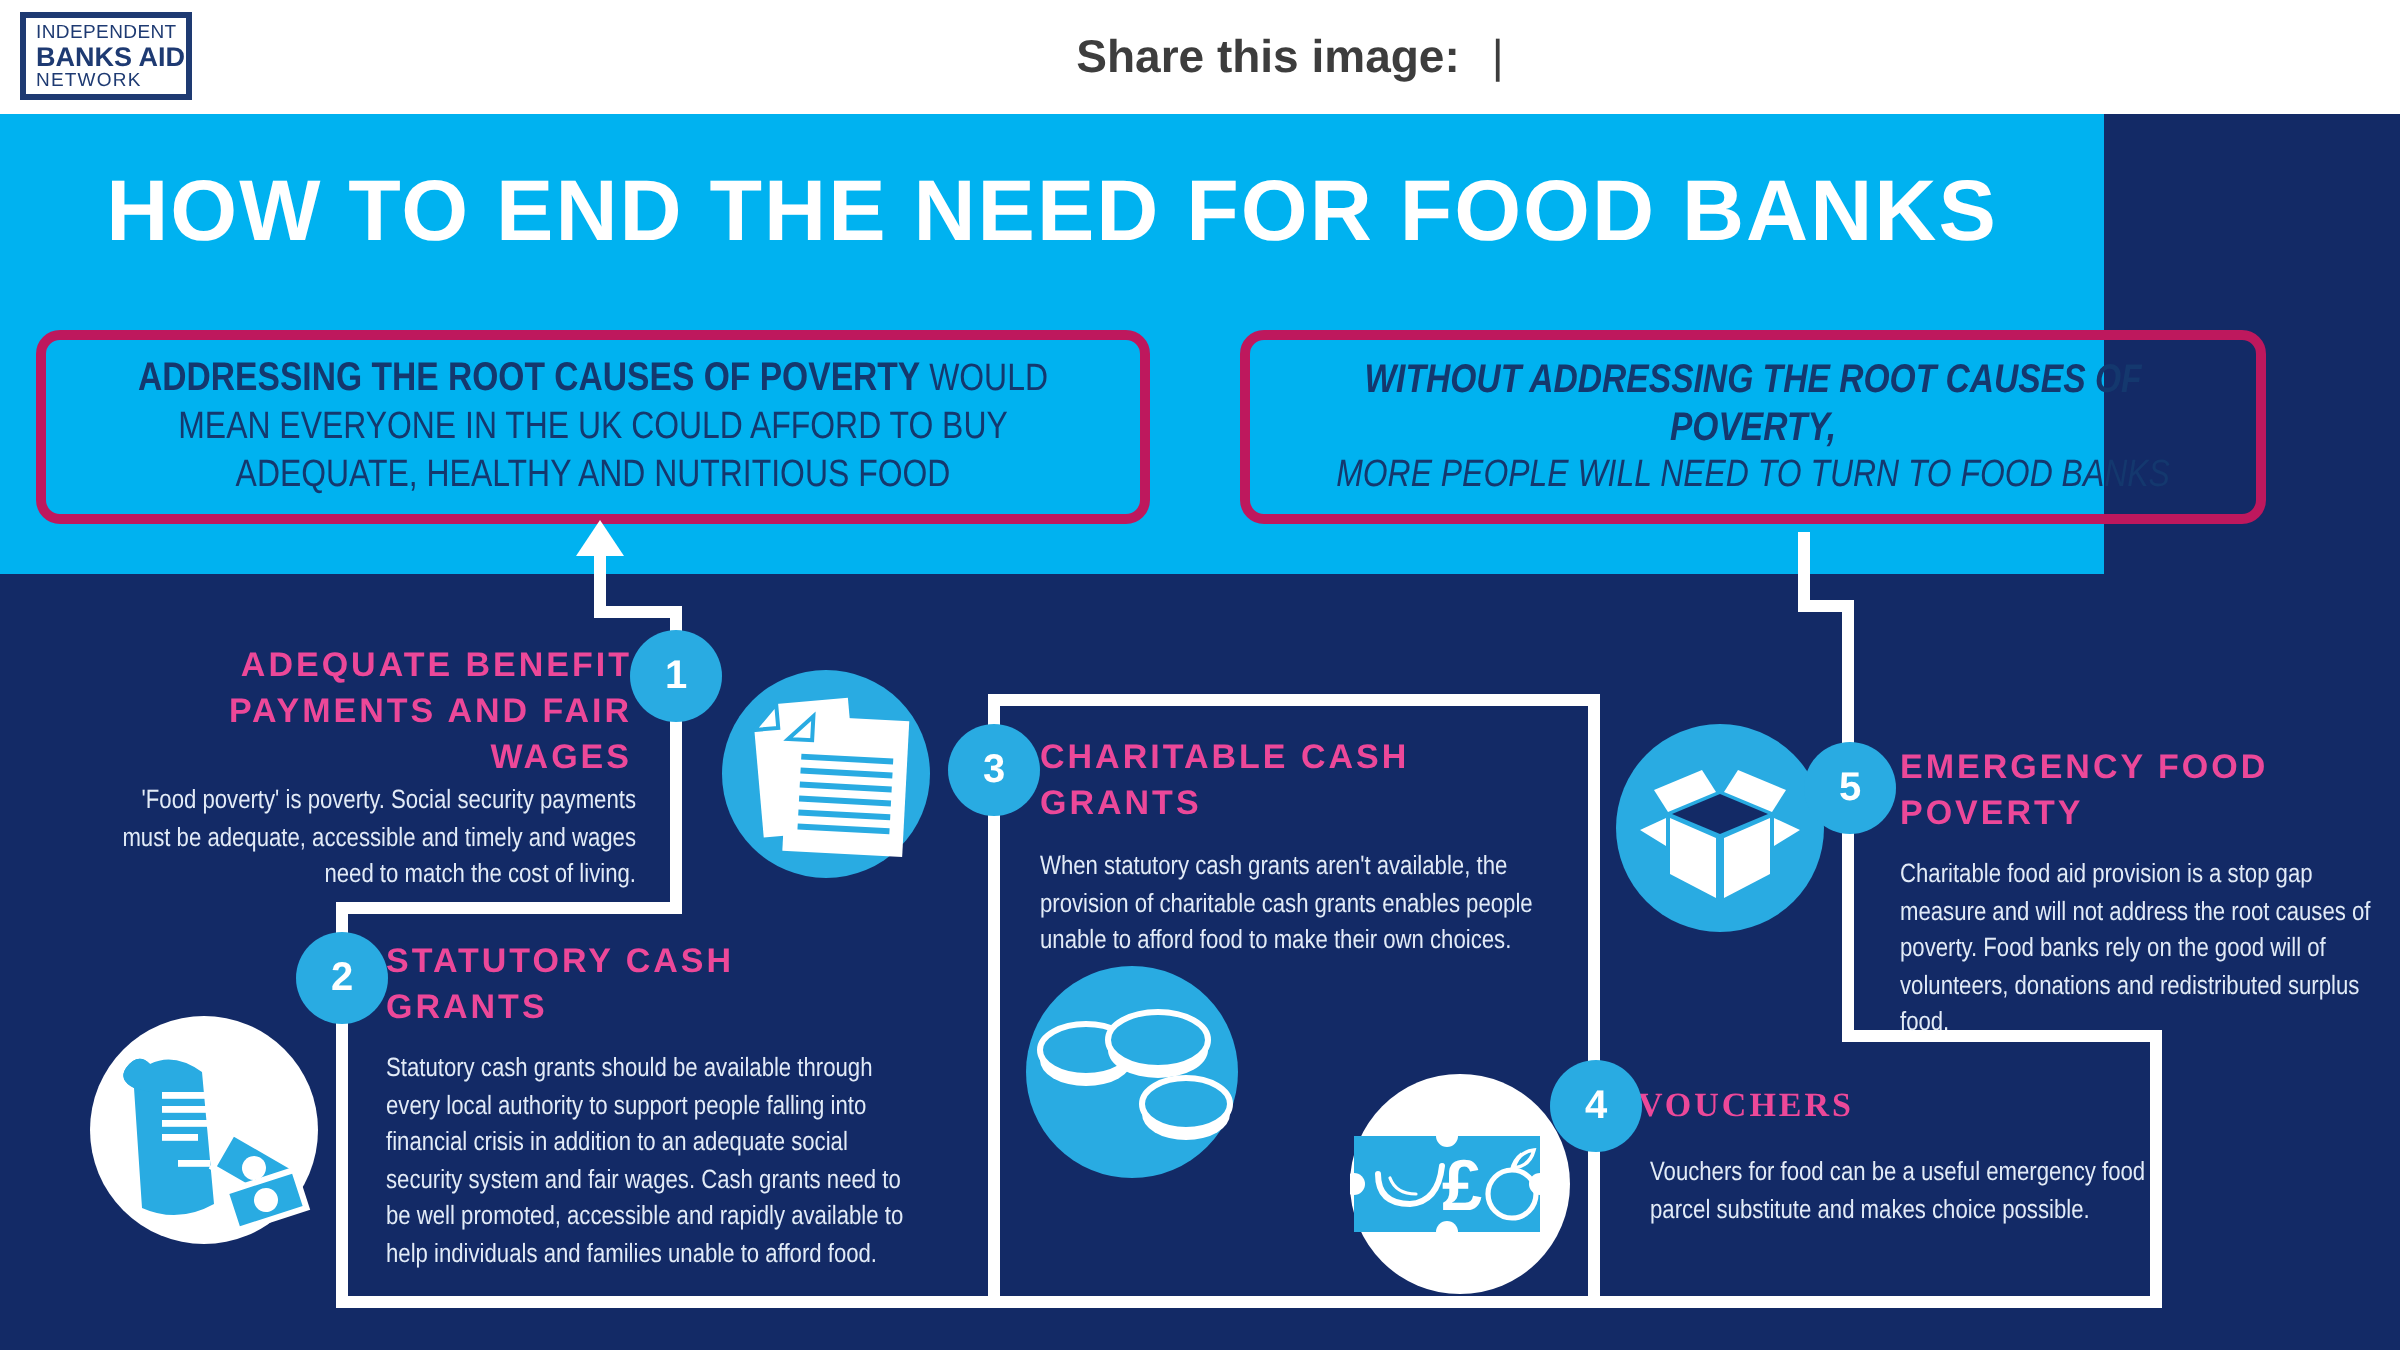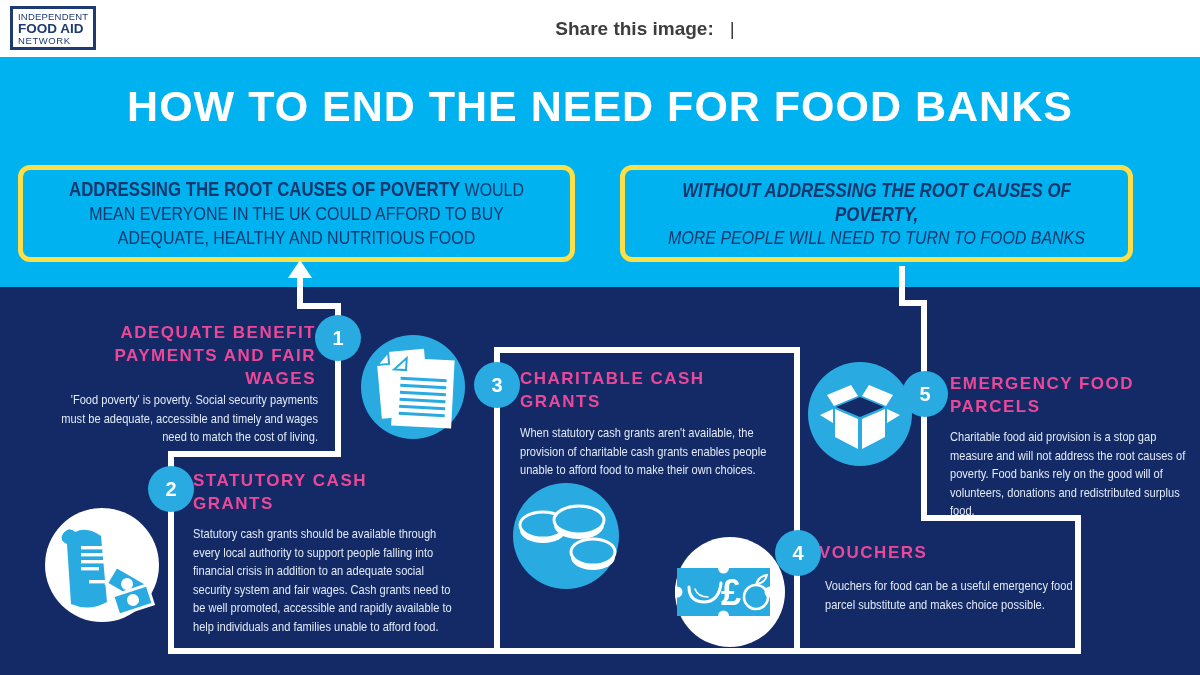--- a/index.html
+++ b/index.html
@@ -88,7 +88,7 @@
   <div class="topbar">
     <div class="logo">
       <span class="l1">INDEPENDENT</span>
-      <span class="l2">FOOD AID</span>
+      <span class="l2">BANKS AID</span>
       <span class="l3">NETWORK</span>
     </div>
     <div class="sharebar">

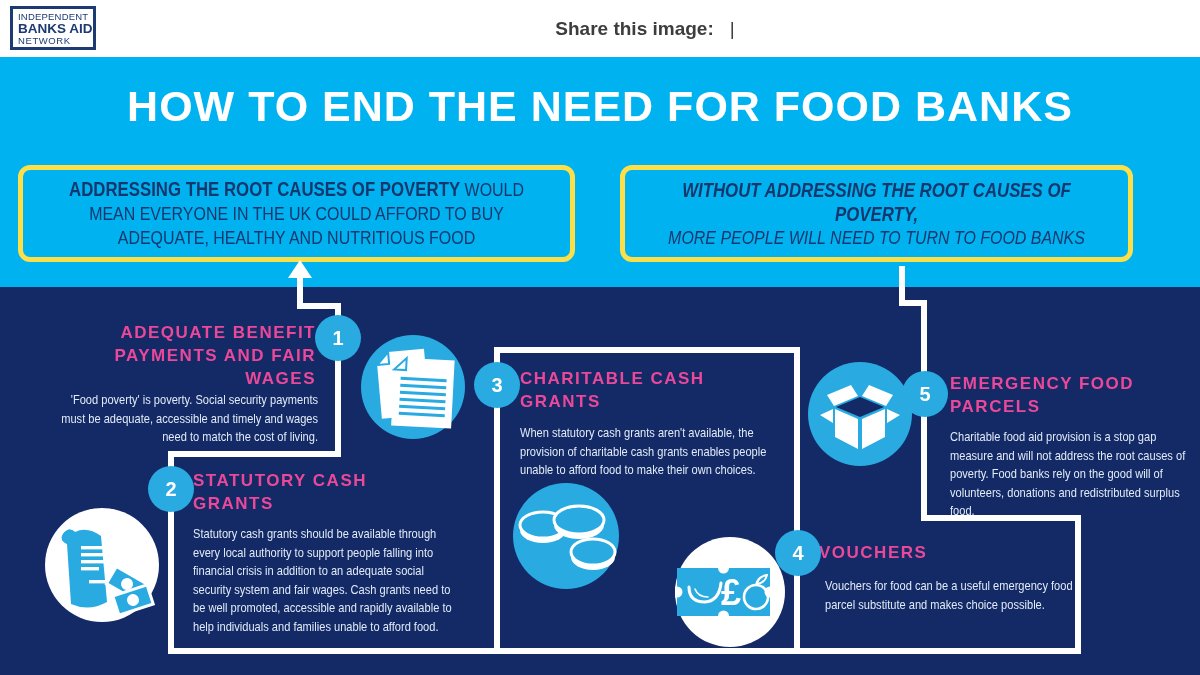--- a/index.html
+++ b/index.html
@@ -15,7 +15,7 @@
   .logo .l2{font-size:13.5px;font-weight:bold;line-height:13px;}
   .logo .l3{font-size:9.5px;letter-spacing:.6px;line-height:11px;}
   .sharebar{position:absolute;left:100px;right:0;top:0;height:57px;display:flex;align-items:center;
-            justify-content:center;font-size:19px;color:#6e6e6e;white-space:nowrap;}
+            justify-content:center;font-size:23px;color:#6e6e6e;white-space:nowrap;}
   .sharebar b{color:#3d3d3d;font-weight:bold;margin-right:6px;}
   .sharebar .sep{margin:0 10px;color:#3d3d3d;}
 

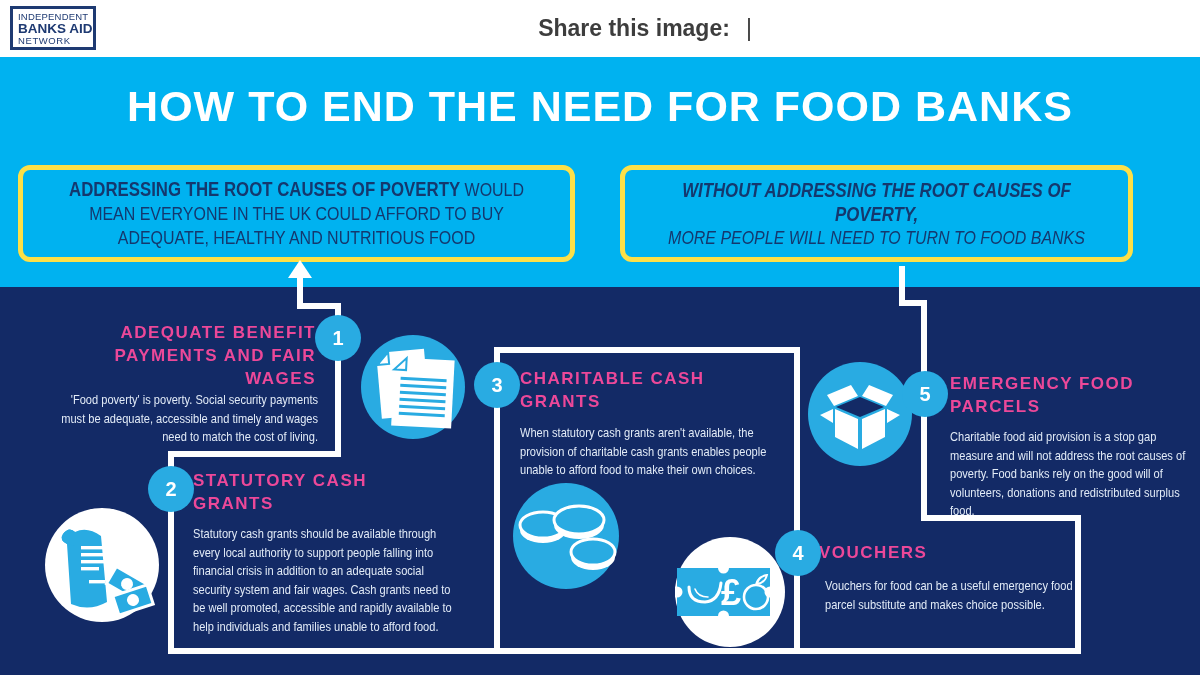--- a/index.html
+++ b/index.html
@@ -20,7 +20,7 @@
   .sharebar .sep{margin:0 10px;color:#3d3d3d;}
 
   
-  .band{position:absolute;left:0;top:57px;width:1200px;height:230px;background:#00b2f0;}
+  .band{position:absolute;left:0;top:57px;width:1052px;height:230px;background:#00b2f0;}
   .title{position:absolute;left:0;top:25px;width:100%;text-align:center;color:#ffffff;
          font-size:43px;font-weight:bold;letter-spacing:1px;}
   .premise{position:absolute;box-sizing:border-box;border:5px solid #fde047;border-radius:12px;

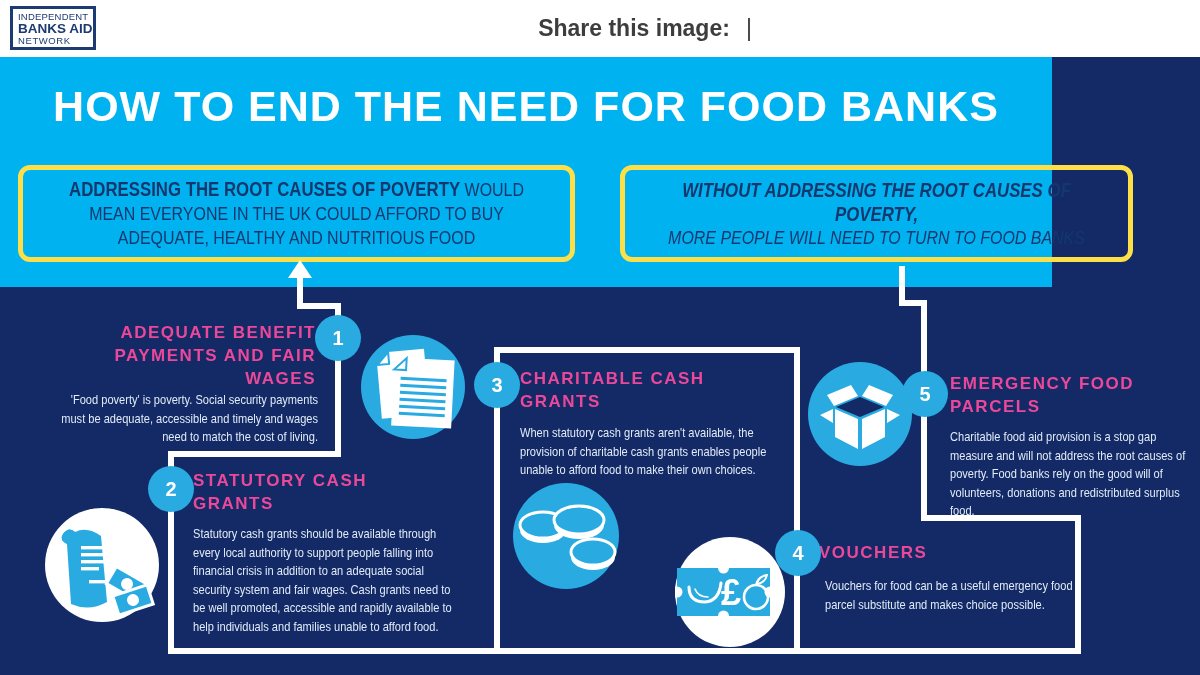--- a/index.html
+++ b/index.html
@@ -23,7 +23,7 @@
   .band{position:absolute;left:0;top:57px;width:1052px;height:230px;background:#00b2f0;}
   .title{position:absolute;left:0;top:25px;width:100%;text-align:center;color:#ffffff;
          font-size:43px;font-weight:bold;letter-spacing:1px;}
-  .premise{position:absolute;box-sizing:border-box;border:5px solid #fde047;border-radius:12px;
+  .premise{position:absolute;box-sizing:border-box;border:5px solid #be185d;border-radius:12px;
            display:flex;align-items:center;justify-content:center;color:#14386e;text-align:center;}
   .premise-left{left:18px;top:108px;width:557px;height:97px;}
   .premise-right{left:620px;top:108px;width:513px;height:97px;font-style:italic;}

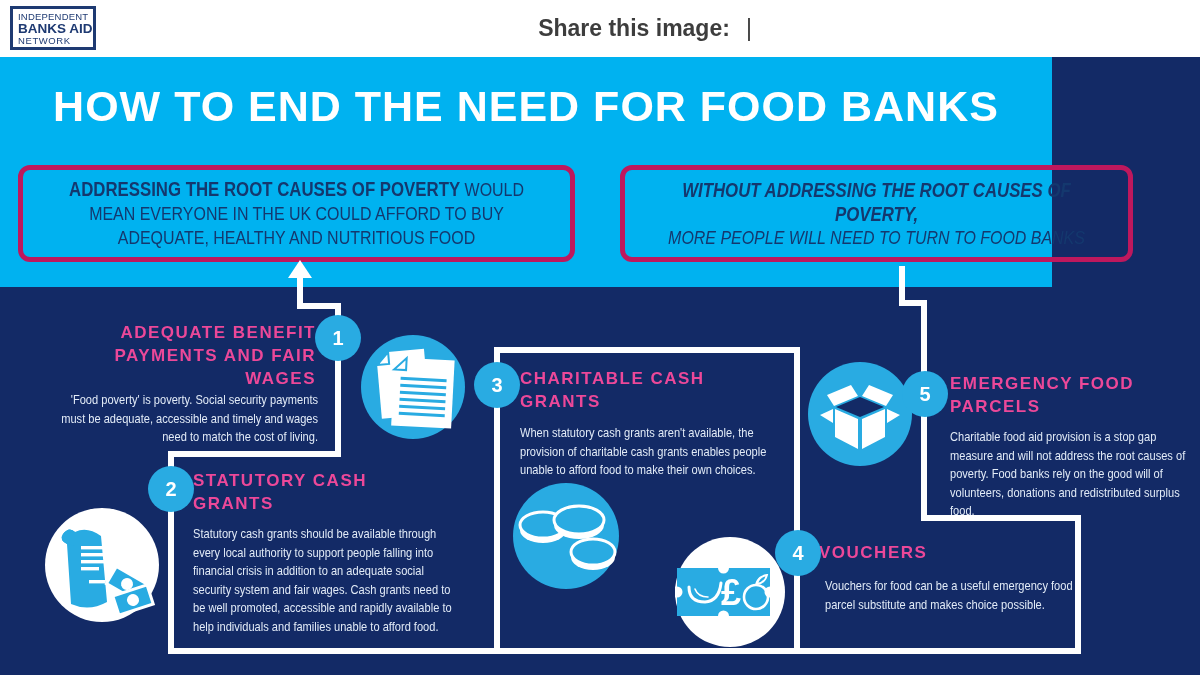--- a/index.html
+++ b/index.html
@@ -209,7 +209,7 @@
     </svg>
   </div>
 
-  <div class="step-title t5">EMERGENCY FOOD PARCELS</div>
+  <div class="step-title t5">EMERGENCY FOOD POVERTY</div>
   <div class="step-body b5 scaleL">Charitable food aid provision is a stop gap measure and will not address the root causes of poverty. Food banks rely on the good will of volunteers, donations and redistributed surplus food.</div>
   <div class="badge badge5">5</div>
   <div class="iconwrap i5">

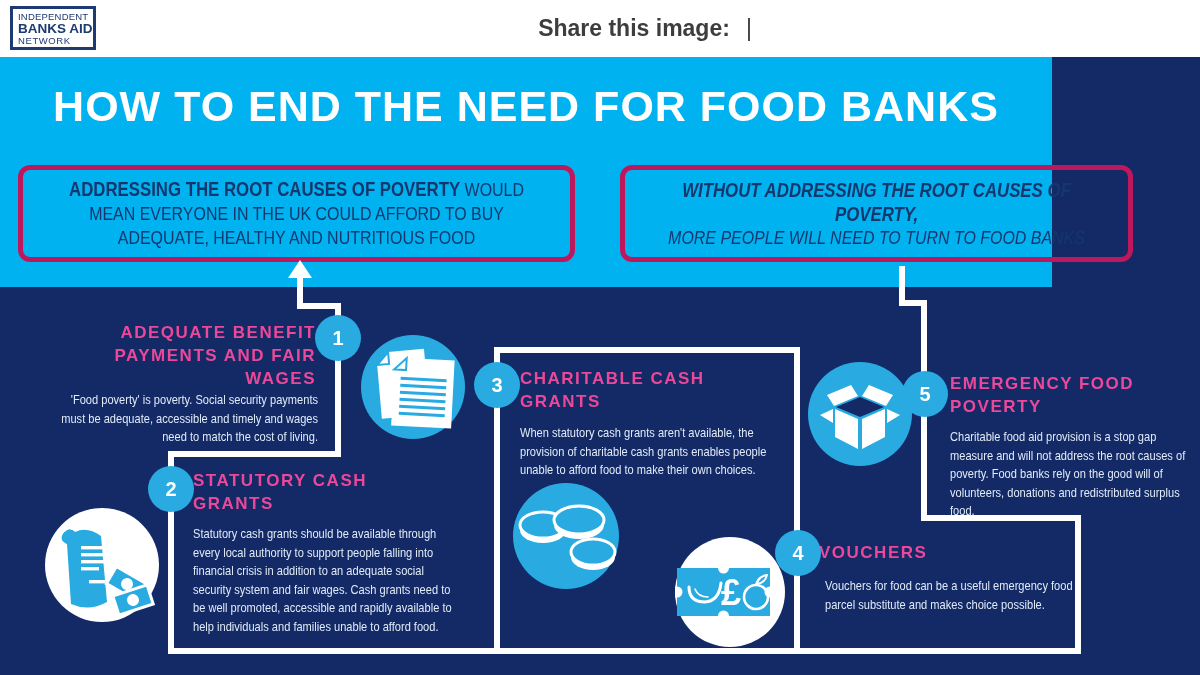--- a/index.html
+++ b/index.html
@@ -70,7 +70,7 @@
   .badge3{left:474px;top:362px;}
   .i3{left:513px;top:483px;}
 
-  .t4{left:819px;top:541px;width:250px;}
+  .t4{left:819px;top:541px;width:250px;font-family:Liberation Serif, serif;}
   .b4{left:825px;top:577px;width:298px;}
   .badge4{left:775px;top:530px;}
   .i4{left:675px;top:537px;}

